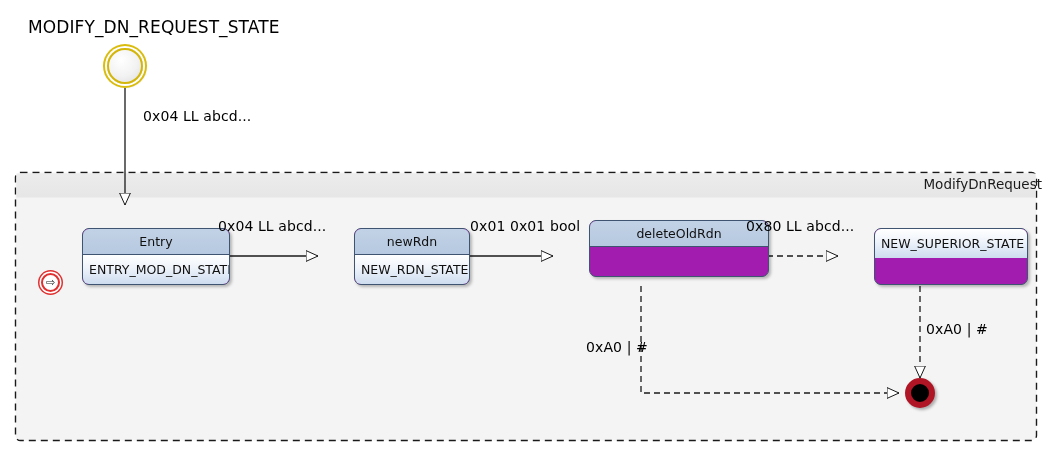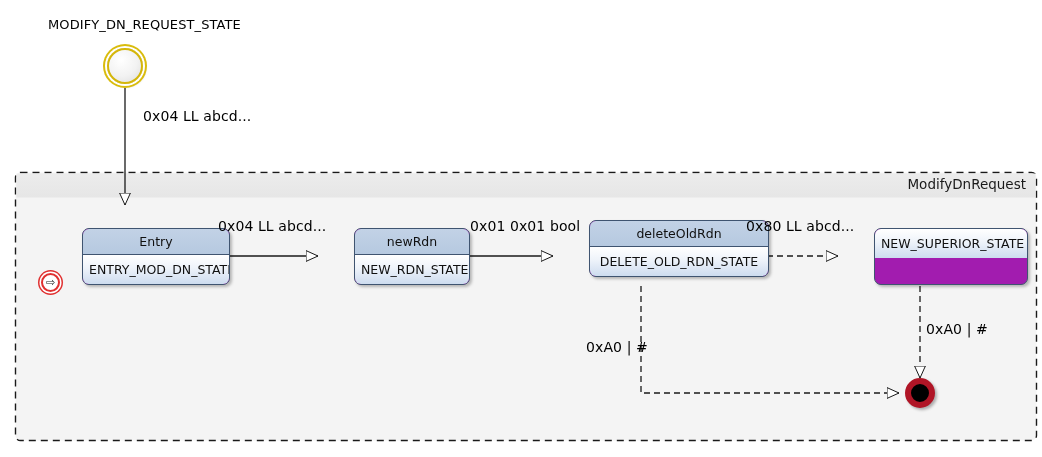--- a/index.html
+++ b/index.html
@@ -147,7 +147,7 @@
 
   <div class="outer-title" style="right:16px; top:176px;padding-left:28px;">ModifyDnRequest</div>
 
-  <div class="lbl" style="left:48px; top:17px; font-size:13px;">MODIFY_DN_REQUEST_STATE</div>
+  <div class="lbl" style="left:28px; top:17px; font-size:17px;">MODIFY_DN_REQUEST_STATE</div>
 
   <div class="start-state" style="left:107px; top:48px;"></div>
 

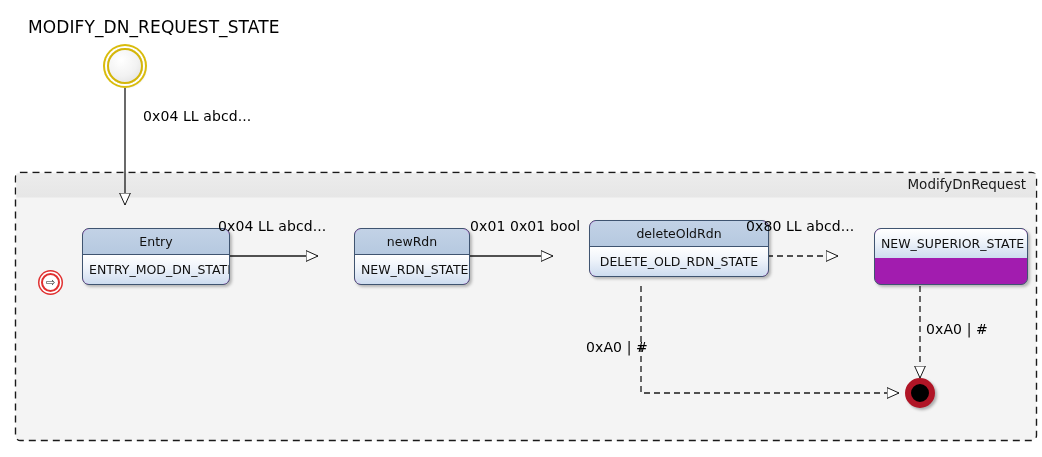--- a/index.html
+++ b/index.html
@@ -145,7 +145,7 @@
     <path d="M920,286 L920,378" fill="none" stroke="#1a1a1a" stroke-width="1.3" stroke-dasharray="6,4" marker-end="url(#oheadD)"></path>
   </svg>
 
-  <div class="outer-title" style="right:16px; top:176px;padding-left:28px;">ModifyDnRequest</div>
+  <div class="outer-title" style="right:0; top:176px;padding-left:28px;">ModifyDnRequest</div>
 
   <div class="lbl" style="left:28px; top:17px; font-size:17px;">MODIFY_DN_REQUEST_STATE</div>
 

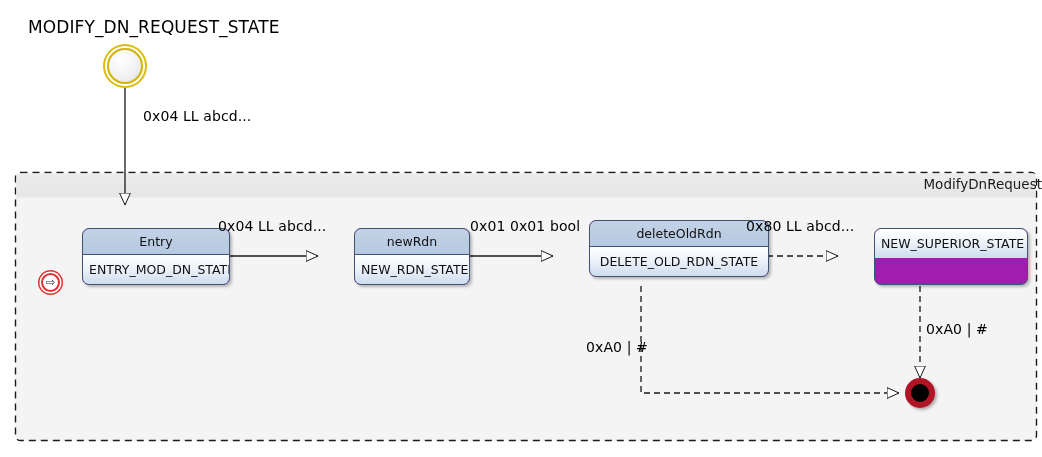--- a/index.html
+++ b/index.html
@@ -171,7 +171,6 @@
 
   <div class="state" style="left:557px; top:220px; width:180px; height:57px;">
     <div class="title">deleteOldRdn</div>
-    <div class="body">DELETE_OLD_RDN_STATE</div>
   </div>
 
   <div class="lbl" style="left:746px; top:218px;text-align:center;">0x80 LL abcd...</div>

